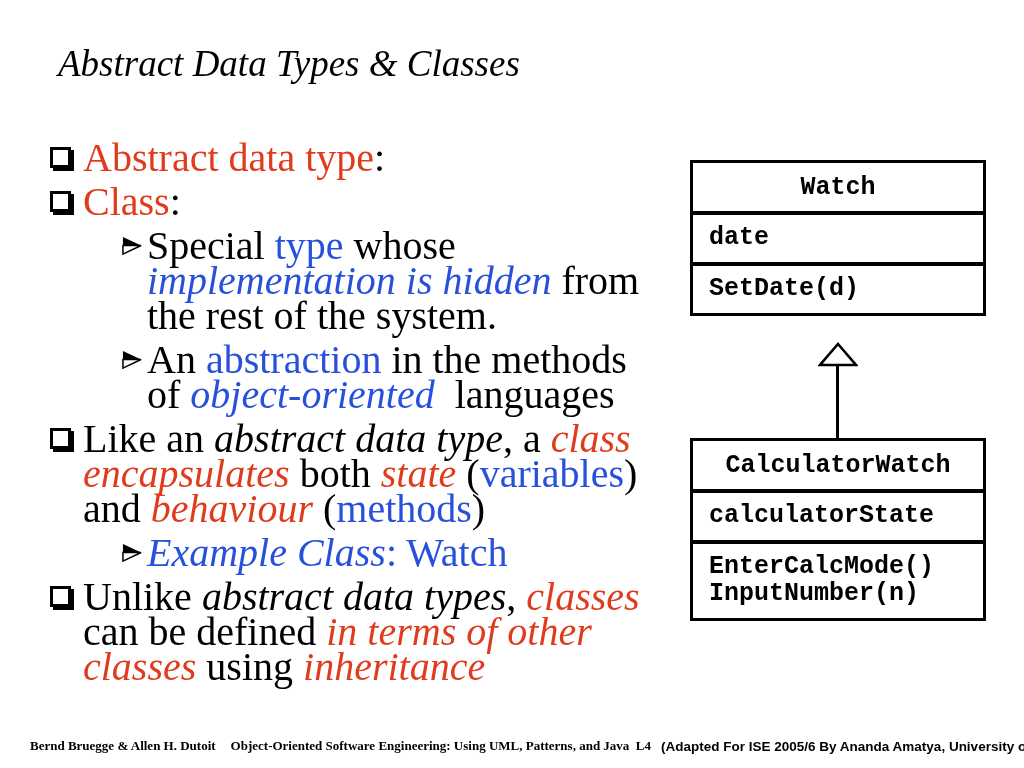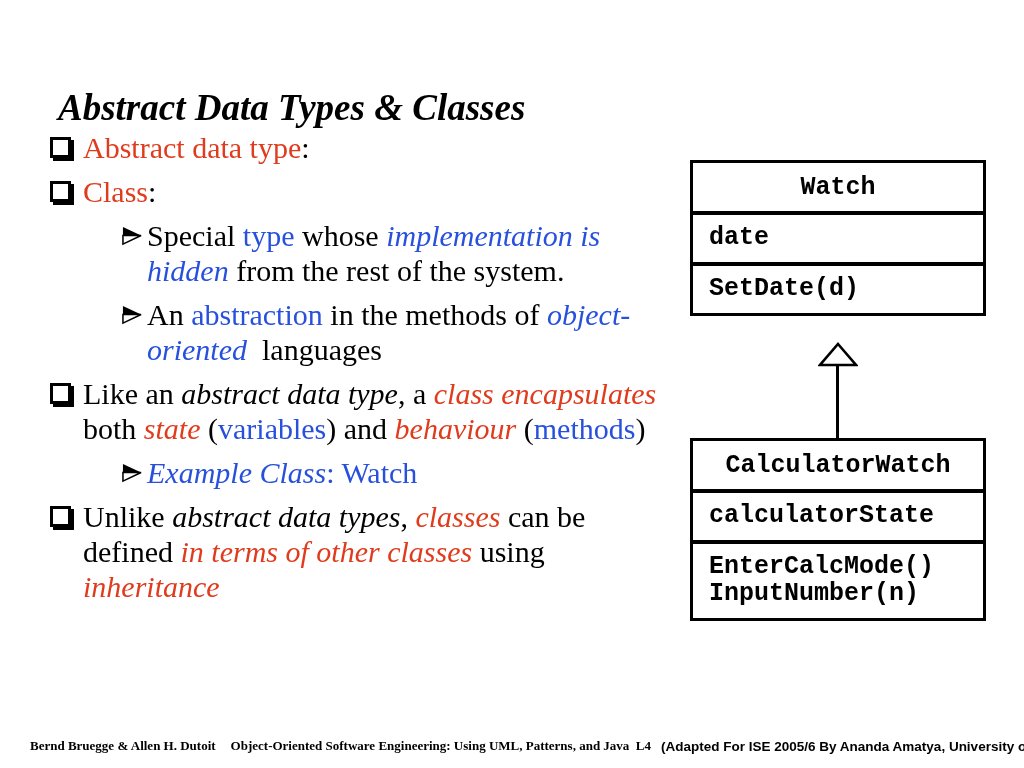--- a/index.html
+++ b/index.html
@@ -17,10 +17,9 @@
     position:absolute;
     left:58px; top:42px;
     font-size:37px;
-    font-weight:bold;
+    font-weight:normal;
     font-style:italic;
     white-space:nowrap;
-    margin-top:44px;
   }
 
   

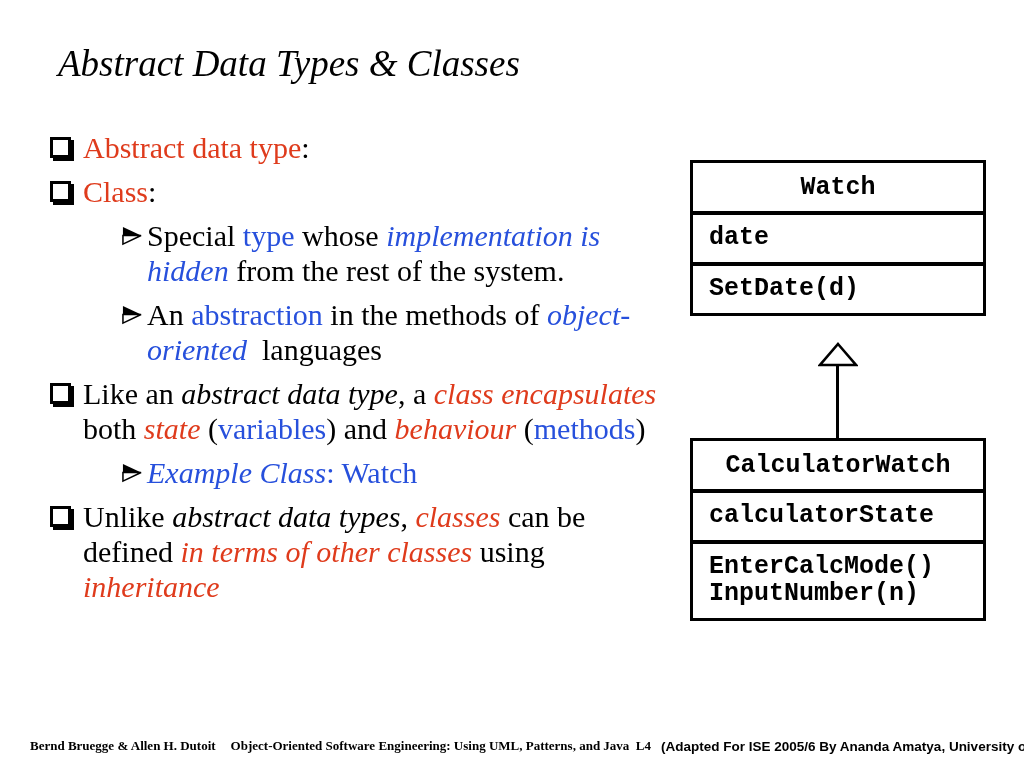--- a/index.html
+++ b/index.html
@@ -25,9 +25,9 @@
   
   .content {
     position:absolute;
-    left:40px; top:130px;
+    left:40px; top:140px;
     width:628px;
-    font-size:30px;
+    font-size:40px;
     line-height:35px;
   }
   .bullet { display:flex; margin-bottom:9px; }

